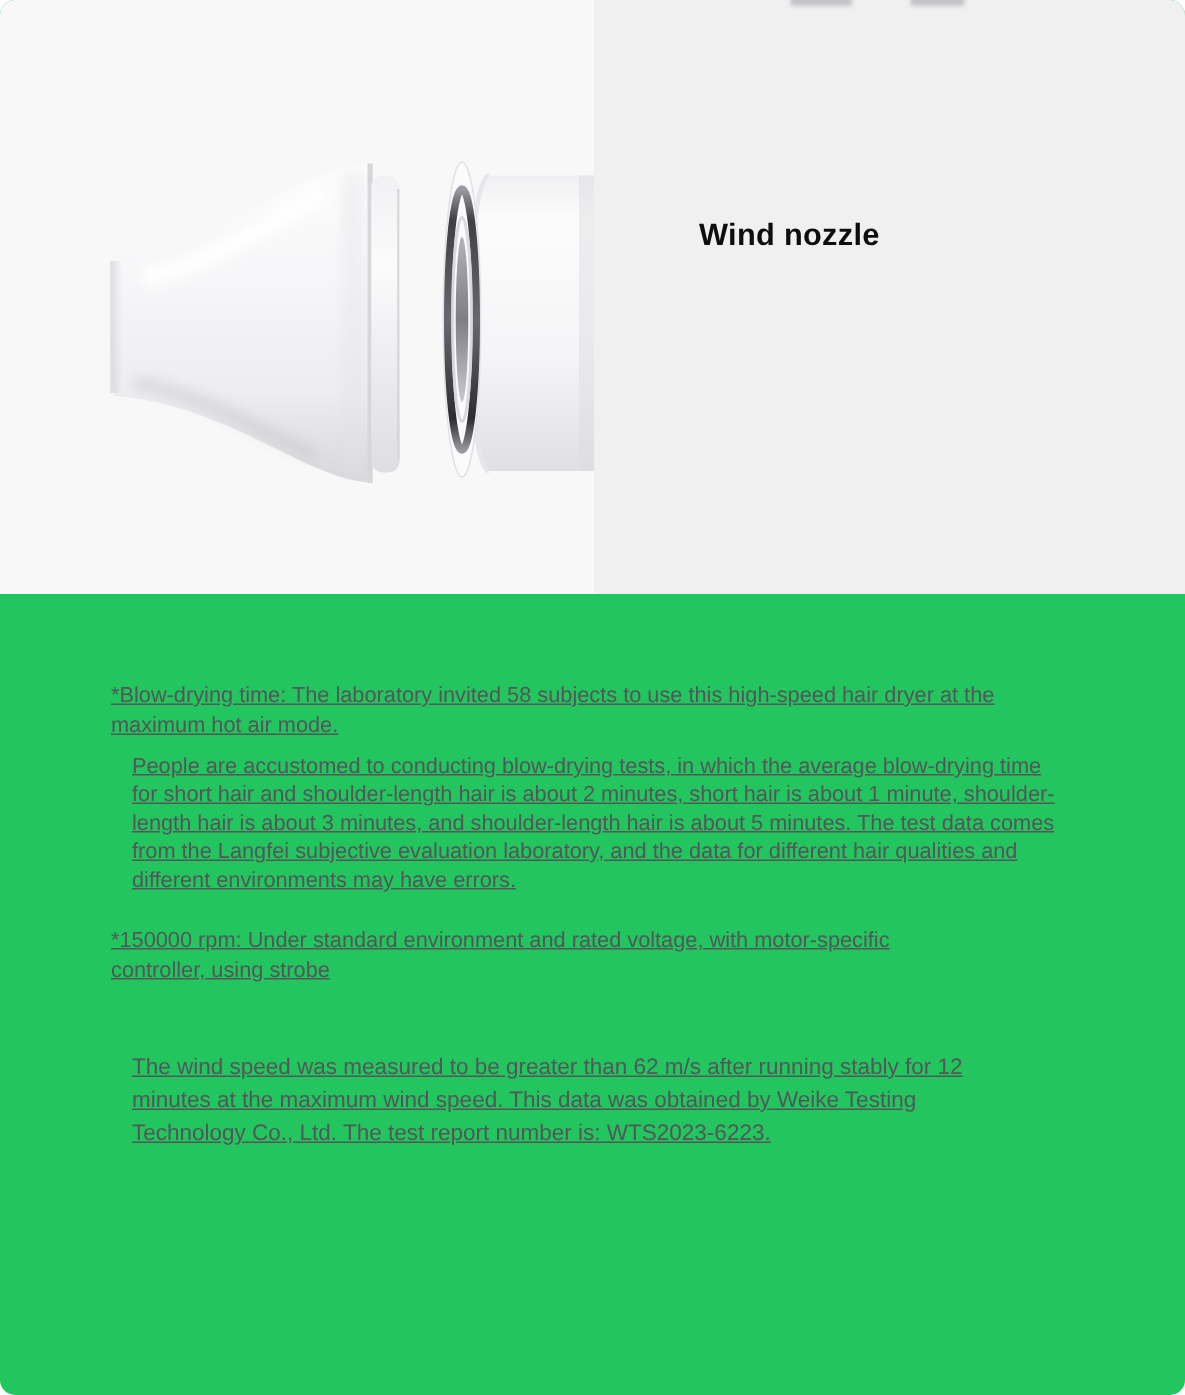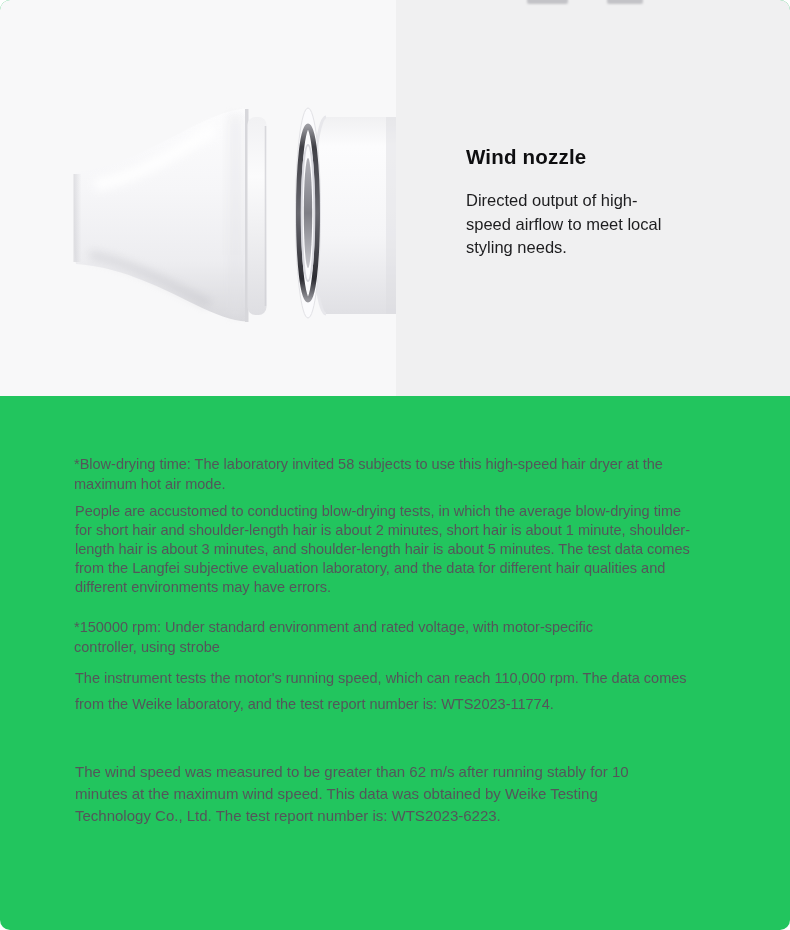--- a/index.html
+++ b/index.html
@@ -119,7 +119,6 @@
 
     <div class="hero-right">
       <h2 class="hero-title">Wind nozzle</h2>
-      <p class="hero-desc">Directed output of high-speed airflow to meet local styling needs.</p>
     </div>
 
     <div class="crop-mark m1"></div>

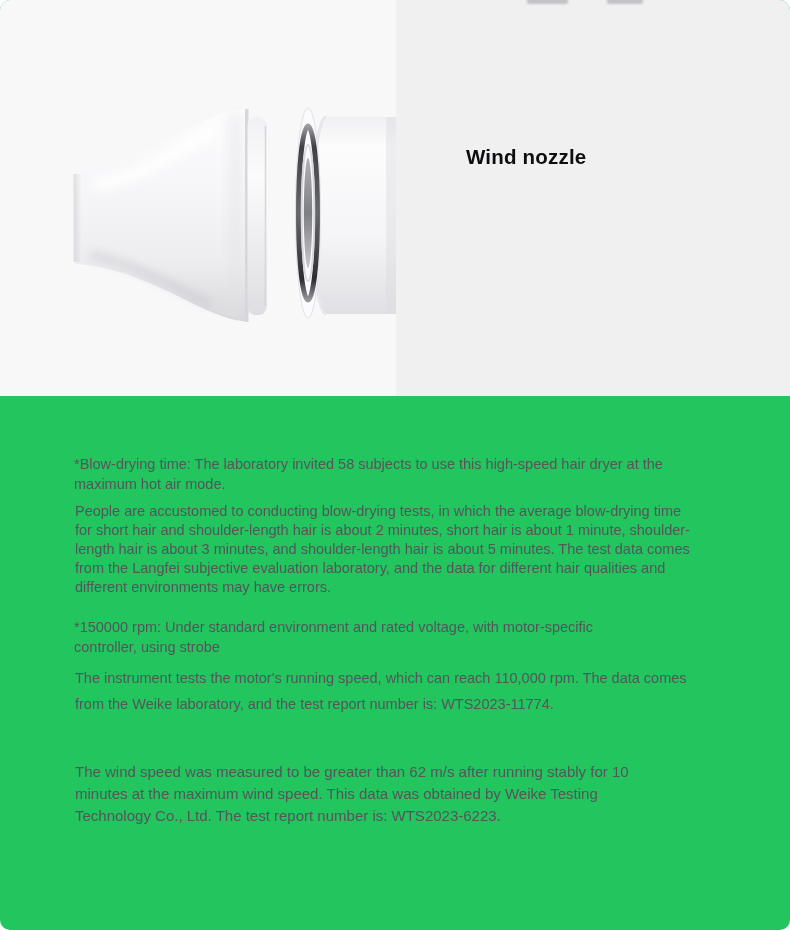--- a/index.html
+++ b/index.html
@@ -25,7 +25,7 @@
     position:absolute;left:0;top:396px;width:790px;box-sizing:border-box;
     padding:58px 56px 0 74px;color:#54565a;
   }
-  .fn p{margin:0;}
+  .fn p{margin:0;text-decoration:underline;}
   .fn .lead{font-size:14.5px;line-height:20px;}
   .fn .bodytext{margin-left:1px;}
   .fn1 .lead{max-width:655px;}

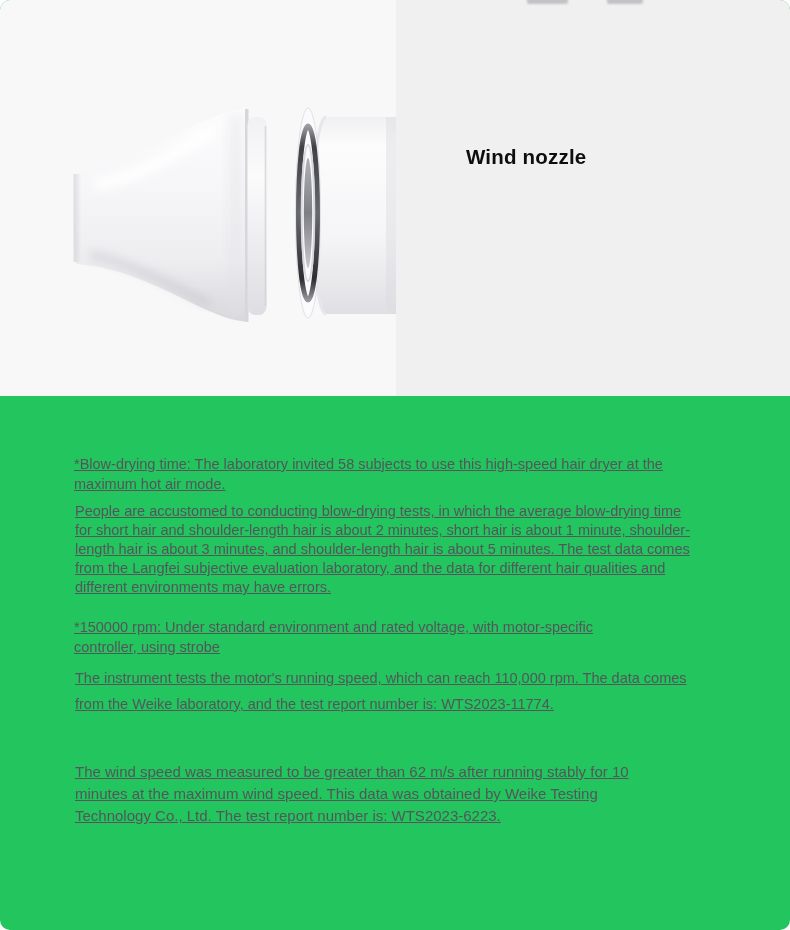--- a/index.html
+++ b/index.html
@@ -27,7 +27,7 @@
   }
   .fn p{margin:0;text-decoration:underline;}
   .fn .lead{font-size:14.5px;line-height:20px;}
-  .fn .bodytext{margin-left:1px;}
+  .fn .bodytext{margin-left:14px;}
   .fn1 .lead{max-width:655px;}
   .fn1 .bodytext{margin-top:8px;font-size:14.5px;line-height:19px;max-width:622px;}
   .fn2{margin-top:20px;}

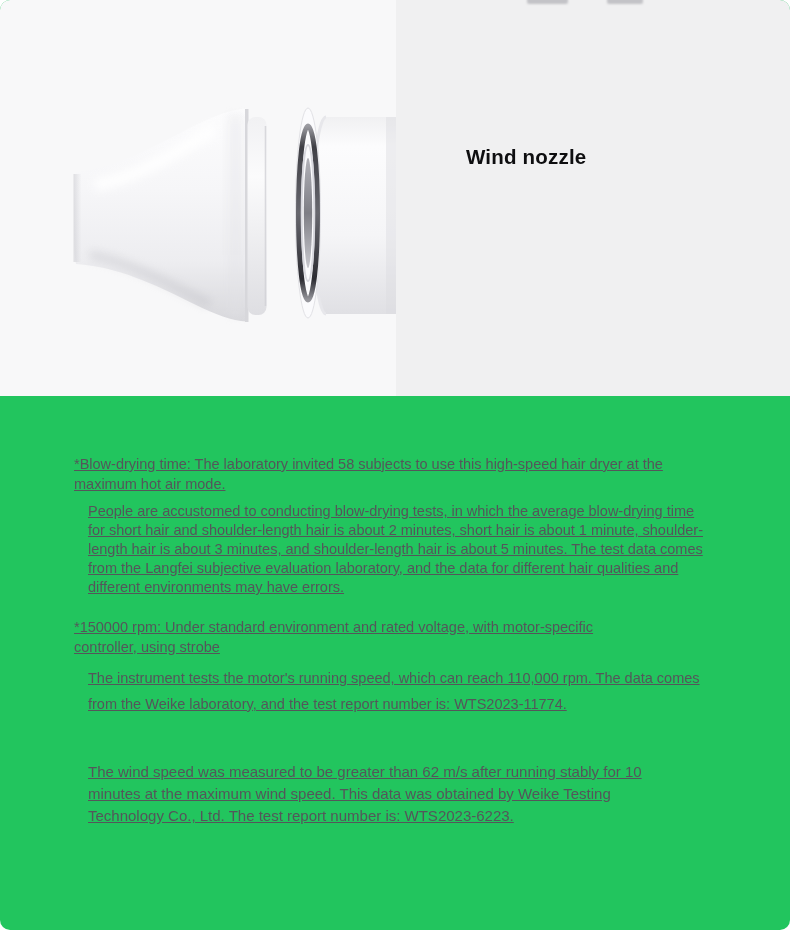--- a/index.html
+++ b/index.html
@@ -134,7 +134,6 @@
 
     <div class="fn fn2">
       <p class="lead">*150000 rpm: Under standard environment and rated voltage, with motor-specific controller, using strobe</p>
-      <p class="bodytext">The instrument tests the motor's running speed, which can reach 110,000 rpm. The data comes from the Weike laboratory, and the test report number is: WTS2023-11774.</p>
     </div>
 
     <div class="fn fn3">

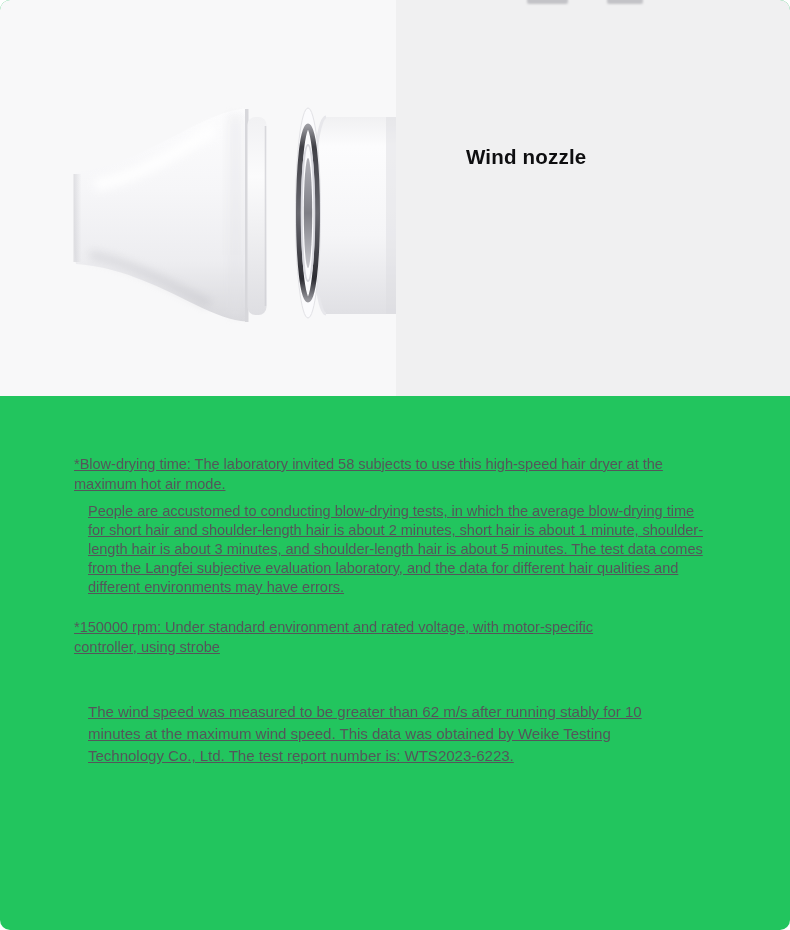--- a/index.html
+++ b/index.html
@@ -137,7 +137,7 @@
     </div>
 
     <div class="fn fn3">
-      <p class="bodytext">The wind speed was measured to be greater than 62 m/s after running stably for 10 minutes at the maximum wind speed. This data was obtained by Weike Testing Technology Co., Ltd. The test report number is: WTS2023-6223.</p>
+      <p class="bodytext">The wind speed was measured to be greater than 62 m/s after running stably for 12 minutes at the maximum wind speed. This data was obtained by Weike Testing Technology Co., Ltd. The test report number is: WTS2023-6223.</p>
     </div>
 
   </div>

